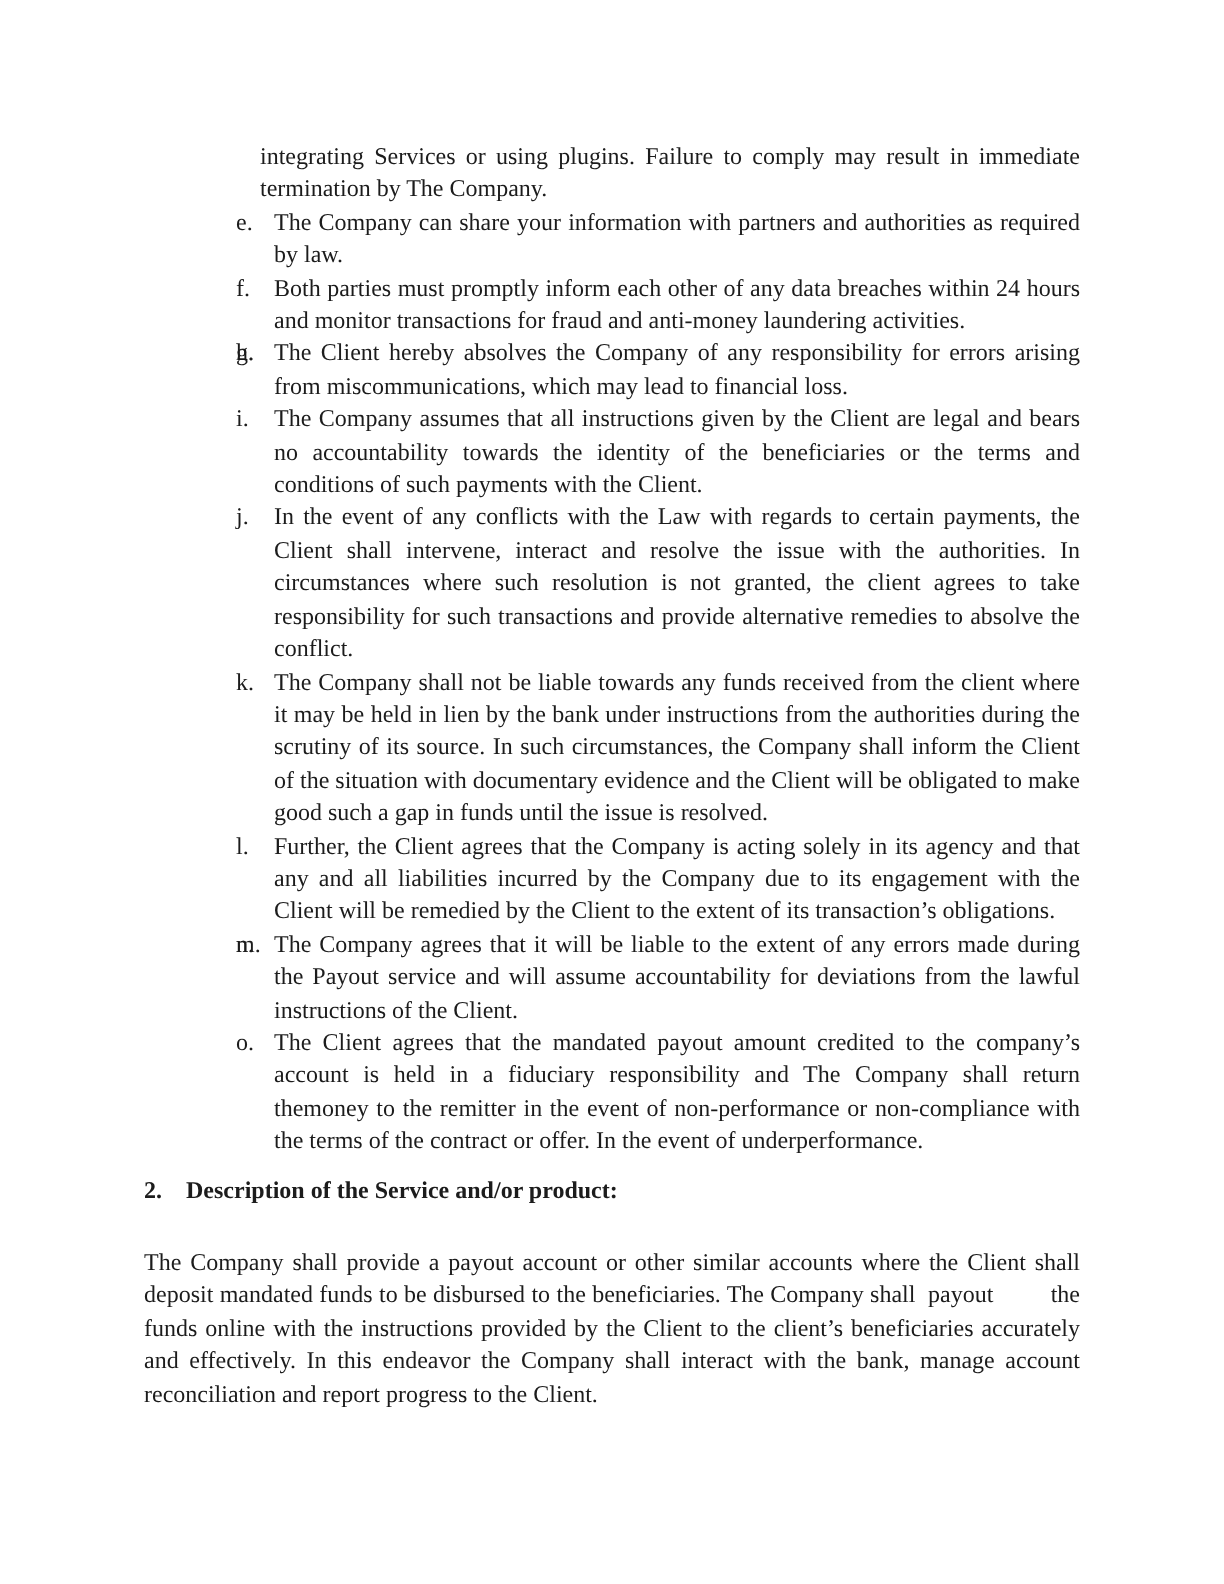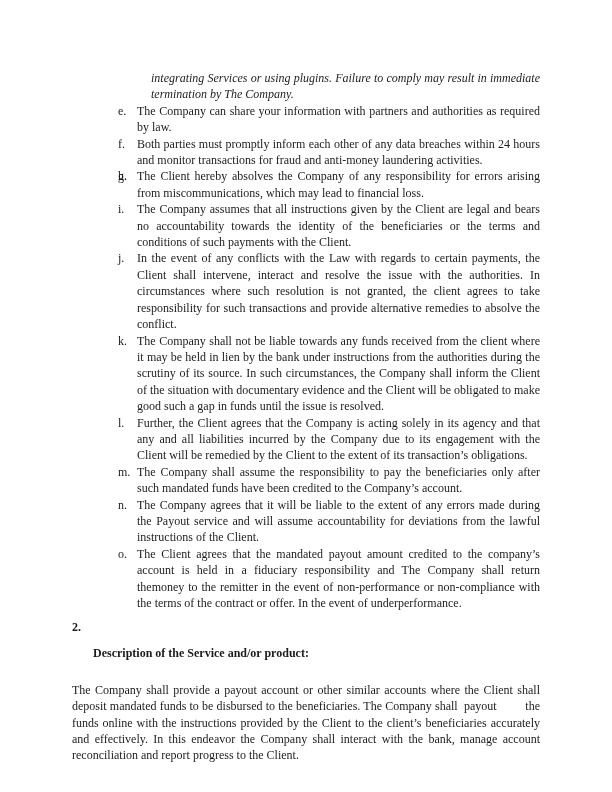--- a/index.html
+++ b/index.html
@@ -21,9 +21,8 @@
     width: 468px;
   }
   .cont-par {
-    margin-left: 79px;
+    margin-left: 58px;
     text-align: justify;
-    font-style: italic;
   }
   .list-item {
     position: relative;

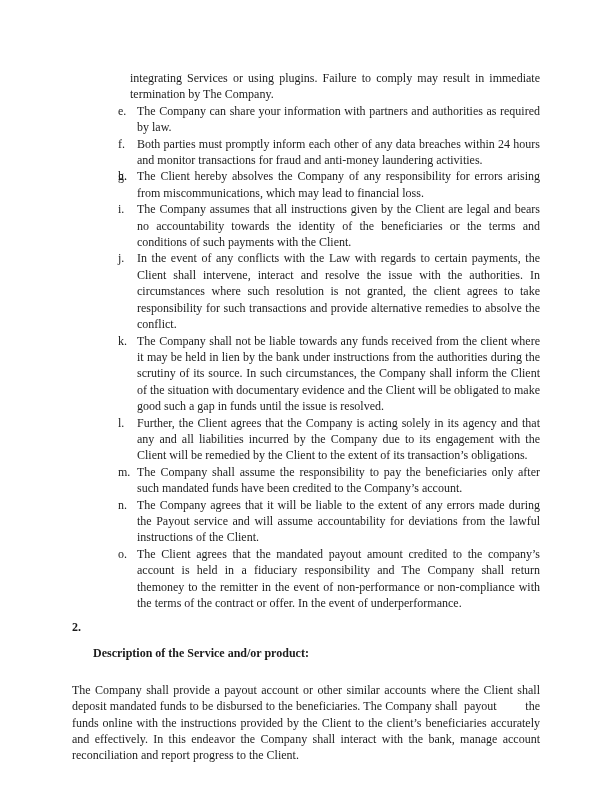--- a/index.html
+++ b/index.html
@@ -80,7 +80,7 @@
       <span class="list-marker">l.</span><span>Further, the Client agrees that the Company is acting solely in its agency and that any and all liabilities incurred by the Company due to its engagement with the Client will be remedied by the Client to the extent of its transaction’s obligations.</span>
     </div>
     <div class="list-item">
-      <span class="list-marker">m.</span><span>The Company shall assume the responsibility to pay the beneficiaries only after such mandated funds have been credited to the Company’s account.</span>
+      <span class="list-marker">m.</span>
     </div>
     <div class="list-item">
       <span class="list-marker">n.</span><span>The Company agrees that it  will be liable to the extent of any errors made during the Payout service and will assume accountability for deviations from the lawful instructions of the Client.</span>

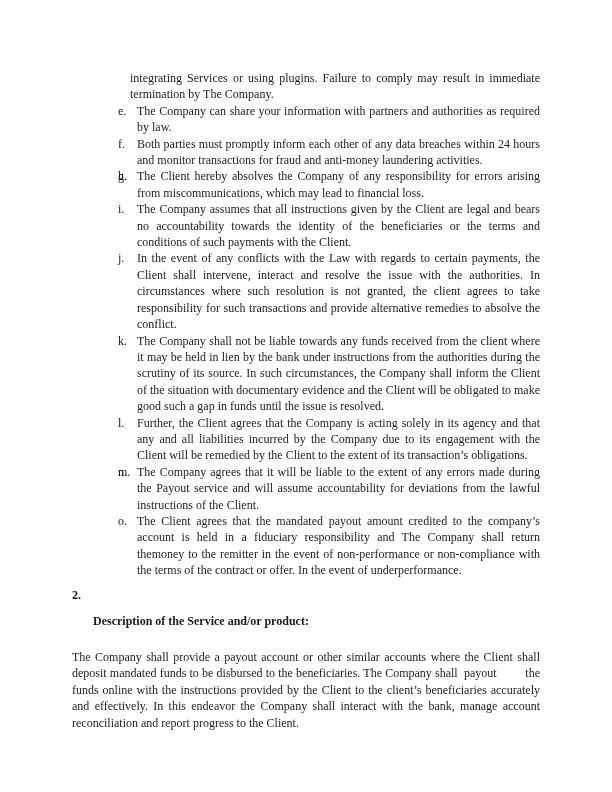--- a/index.html
+++ b/index.html
@@ -41,7 +41,7 @@
     display: flex;
   }
   .heading-number { flex: 0 0 auto; }
-  .heading-title { margin-left: 12px; margin-top: 26px; }
+  .heading-title { margin-left: 12px; }
   .body-paragraph {
     margin-top: 20px;
     text-align: justify;

